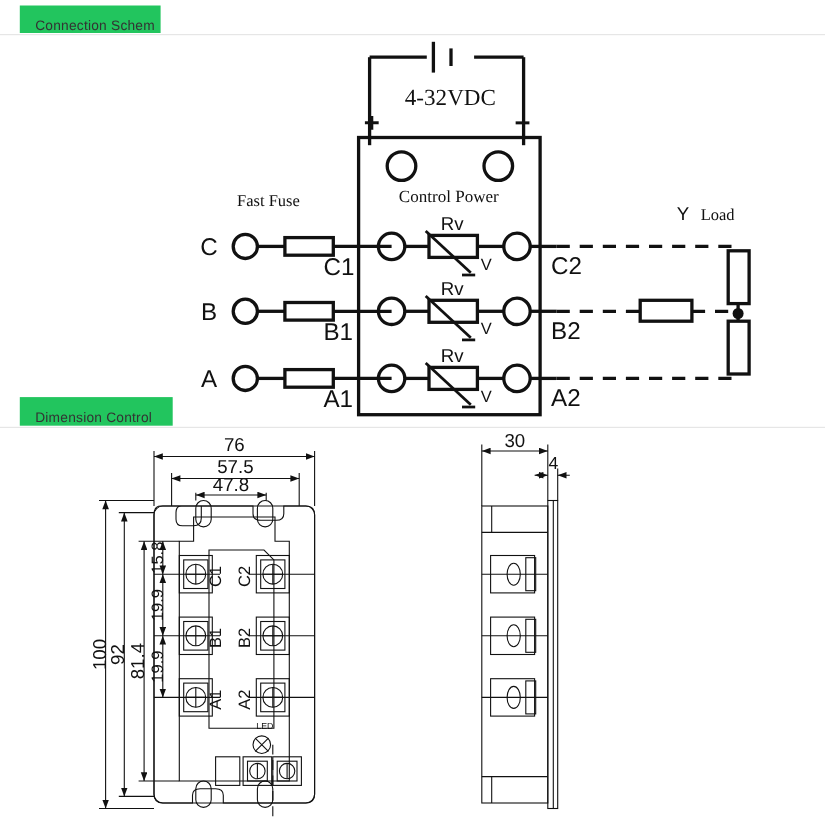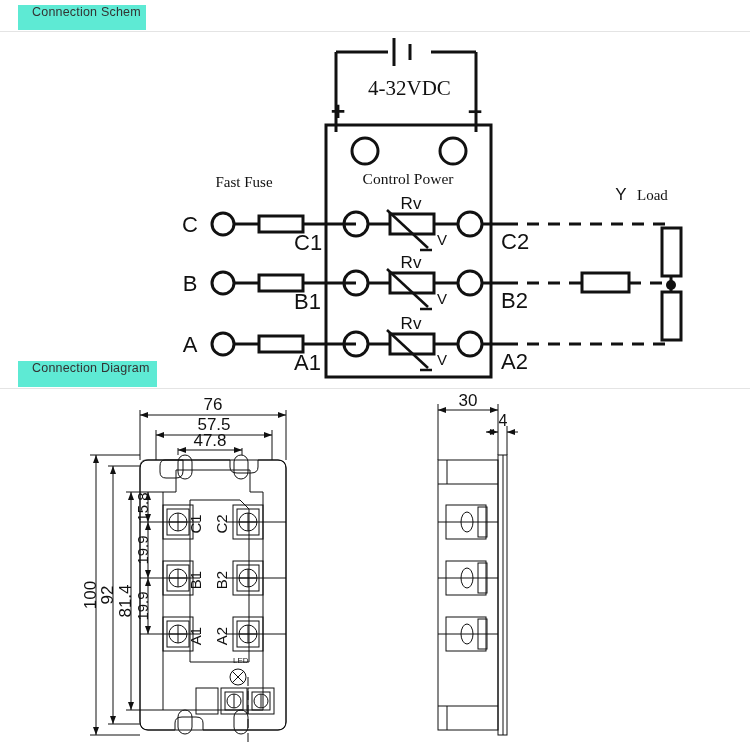--- a/index.html
+++ b/index.html
@@ -7,8 +7,8 @@
   .page{position:relative;width:750px;height:750px;}
 
   
-  .tab{position:absolute;background:#5eead4;color:#333;font-size:12.5px;
-       font-family:"Liberation Sans",sans-serif;display:flex;align-items:flex-start;
+  .tab{position:absolute;background:#22c55e;color:#333;font-size:12.5px;
+       font-family:"Liberation Sans",sans-serif;display:flex;align-items:flex-end;
        padding-left:14px;letter-spacing:.2px;}
   .rule{position:absolute;height:1px;background:#e4e4e4;left:0;width:750px;}
 

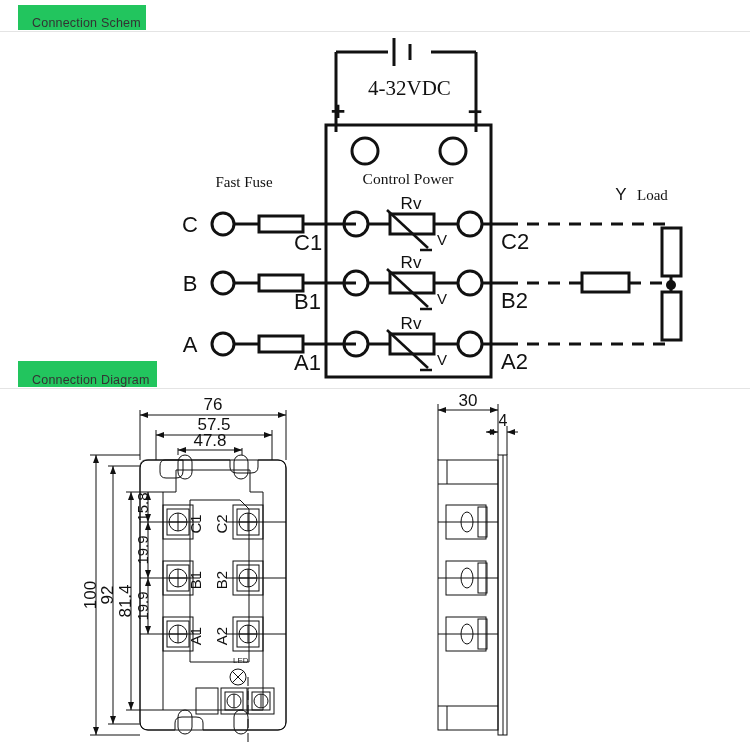--- a/index.html
+++ b/index.html
@@ -137,7 +137,7 @@
   </div>
 
   <div class="tab" style="left:18px;top:361px;width:125px;height:26px;">
-    <span>Connection Diagram</span>
+    <span>Dimension Control</span>
   </div>
   <div class="rule" style="top:388px;"></div>
 

